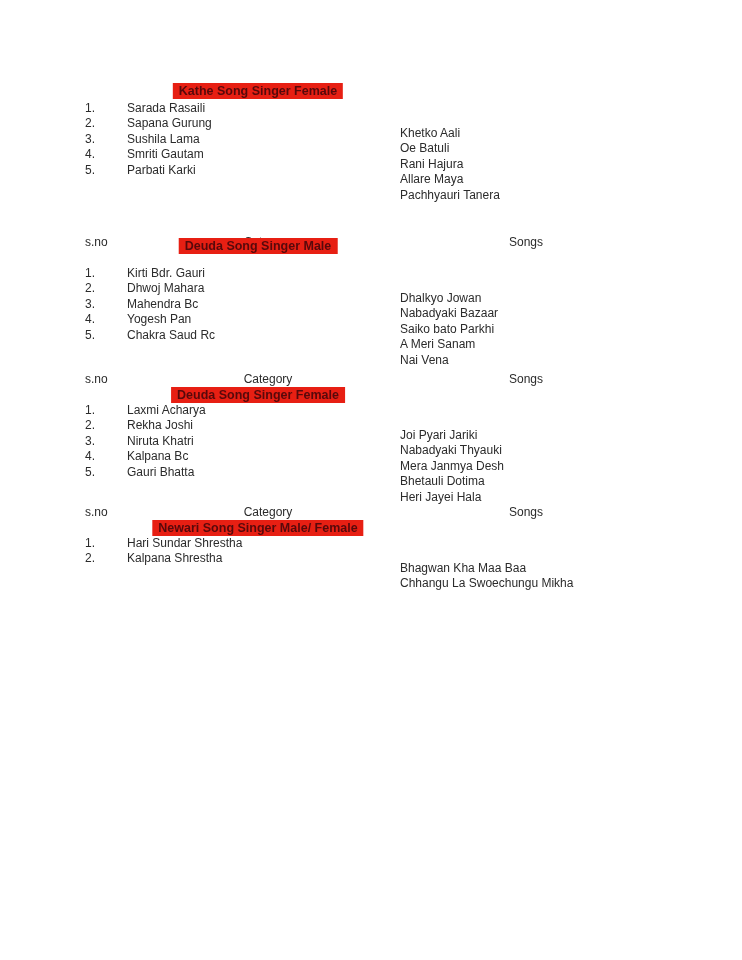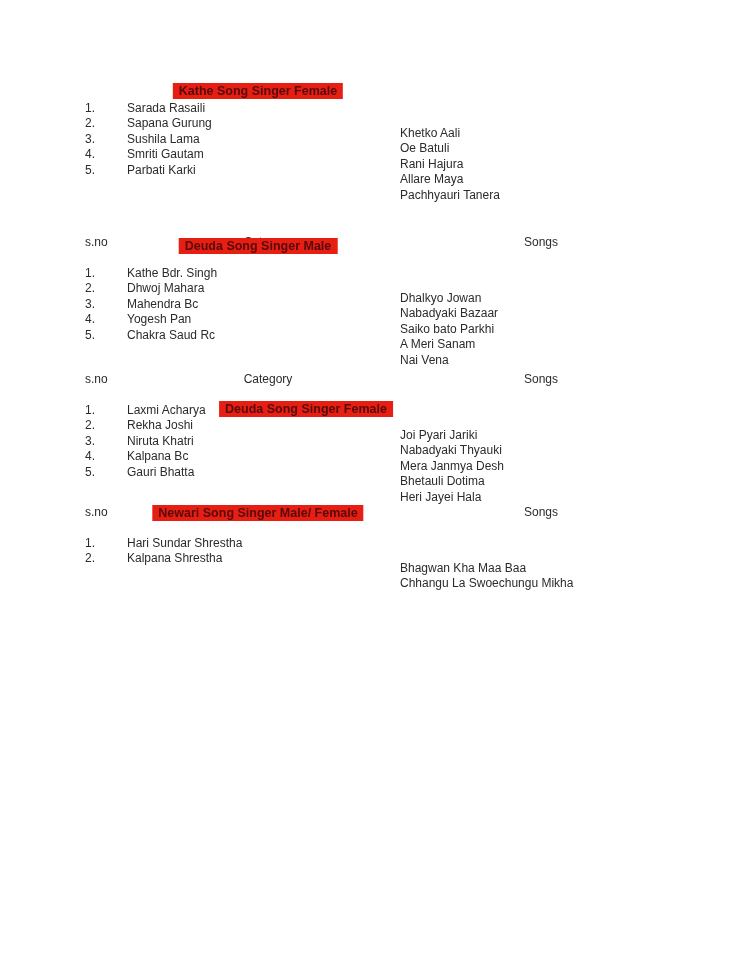--- a/index.html
+++ b/index.html
@@ -21,7 +21,7 @@
   .colhead { position: absolute; left: 0; width: 602px; height: 15px; }
   .colhead .sno   { position: absolute; left: 85px;  white-space: nowrap; }
   .colhead .cat   { position: absolute; left: 268px; transform: translateX(-50%); white-space: nowrap; }
-  .colhead .songs { position: absolute; left: 541px; transform: translateX(-50%); white-space: nowrap; }
+  .colhead .songs { position: absolute; left: 526px; transform: translateX(-50%); white-space: nowrap; }
   
   .barwrap { position: absolute; left: 258px; transform: translateX(-50%); }
   .bar {

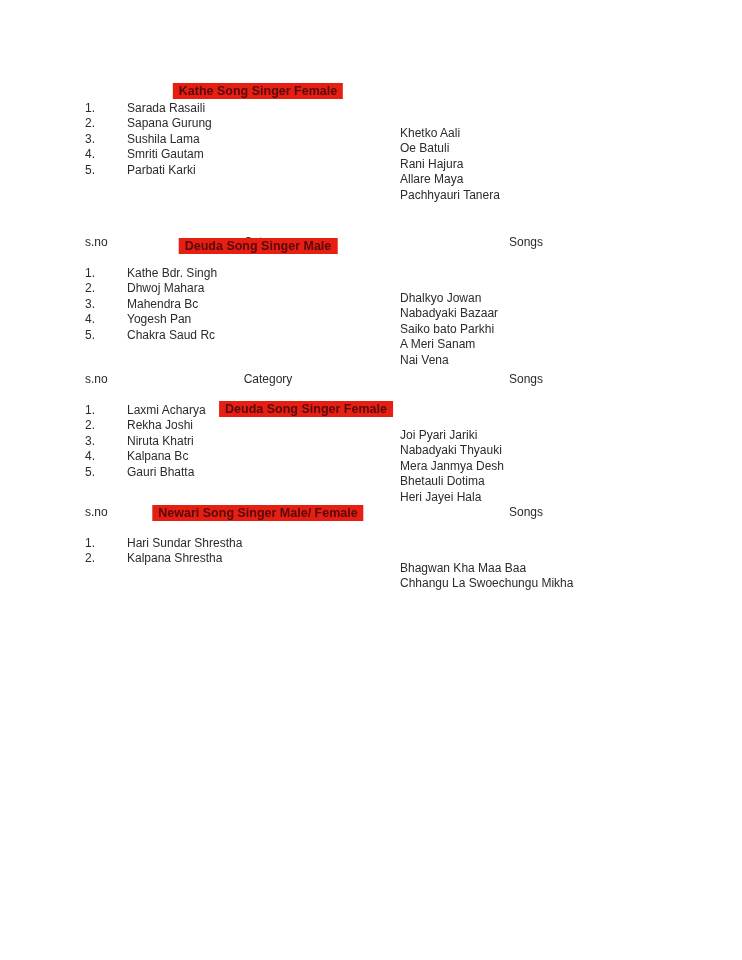--- a/index.html
+++ b/index.html
@@ -88,7 +88,7 @@
   <div class="rows" style="top:266px;">
     <div class="row">
       <span class="no">1.</span>
-      <span class="name">Kathe Bdr. Singh</span>
+      <span class="name">Kirti Bdr. Gauri</span>
       <span class="song">Dhalkyo Jowan</span>
     </div>
     <div class="row">

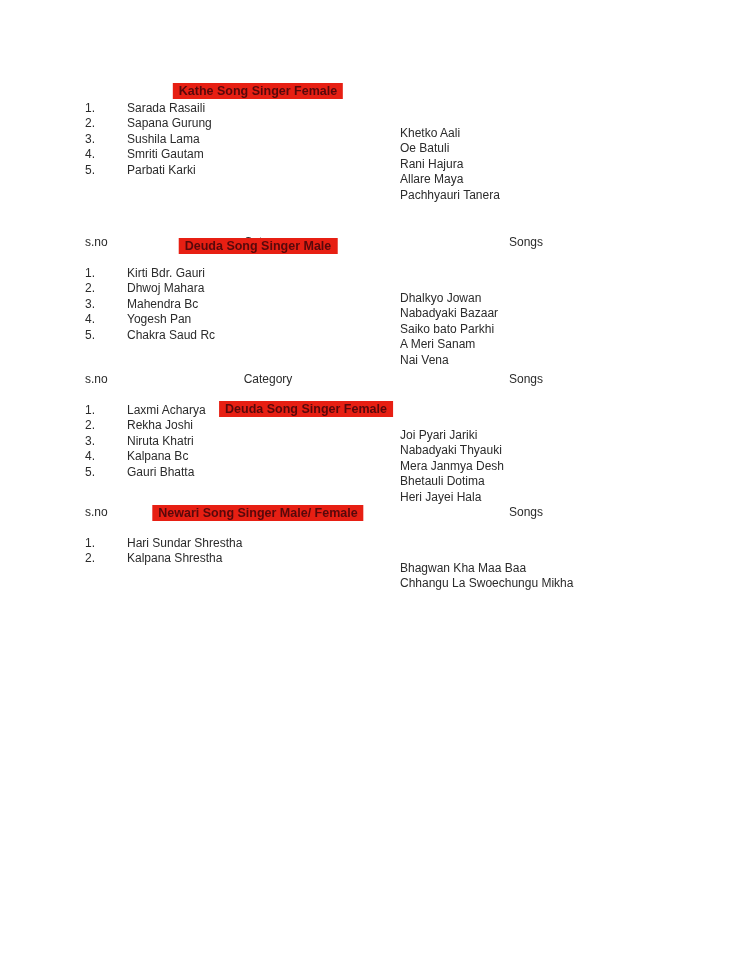--- a/index.html
+++ b/index.html
@@ -118,7 +118,7 @@
     <span class="cat">Category</span>
     <span class="songs">Songs</span>
   </div>
-  <div class="barwrap" style="top:401px;margin-left:48px;">
+  <div class="barwrap" style="top:387px;">
     <span class="bar">Deuda Song Singer Female</span>
   </div>
   <div class="rows" style="top:403px;">

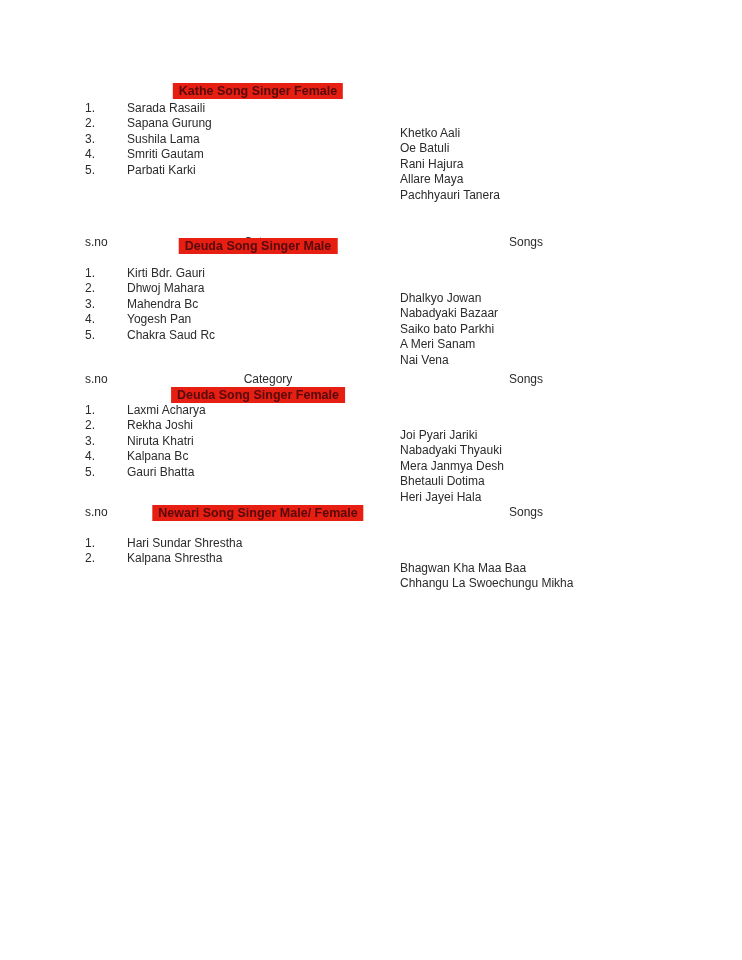--- a/index.html
+++ b/index.html
@@ -154,7 +154,7 @@
     <span class="cat">Category</span>
     <span class="songs">Songs</span>
   </div>
-  <div class="barwrap" style="top:505px;">
+  <div class="barwrap" style="top:520px;">
     <span class="bar">Newari Song Singer Male/ Female</span>
   </div>
   <div class="rows" style="top:536px;">

